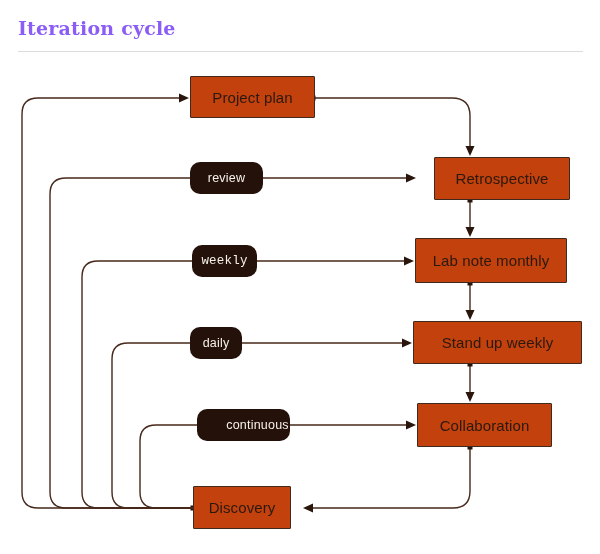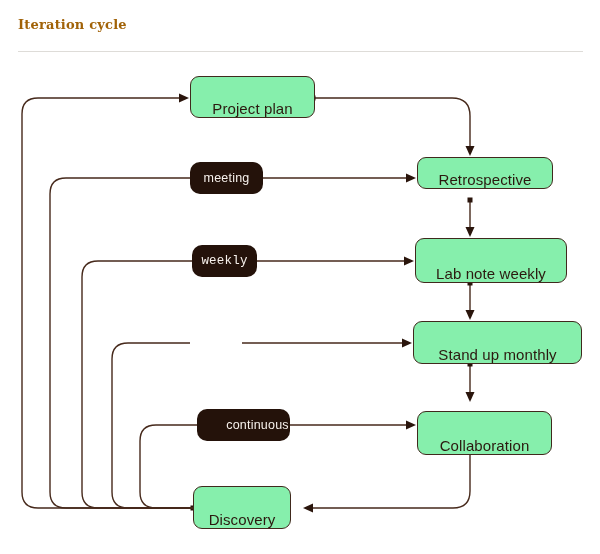--- a/index.html
+++ b/index.html
@@ -10,7 +10,7 @@
   .page-title{
     position:absolute;left:18px;top:17px;margin:0;
     font-family:"DejaVu Serif","Liberation Serif",serif;
-    font-size:13px;font-weight:bold;color:#a16207;letter-spacing:.2px;
+    font-size:19px;font-weight:bold;color:#8b5cf6;letter-spacing:.2px;
   }
   .divider{
     position:absolute;left:18px;top:51px;width:565px;height:0;

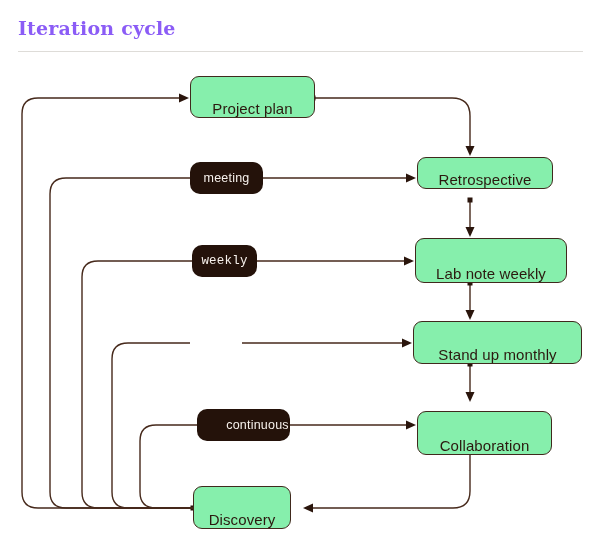--- a/index.html
+++ b/index.html
@@ -26,8 +26,8 @@
     box-sizing:border-box;text-align:center;white-space:nowrap;
   }
   .box{
-    background:#86efac;border:1.4px solid #40291d;border-radius:9px;
-    color:#2b190f;font-size:15px;font-weight:500;letter-spacing:.1px;align-items:flex-end;
+    background:#c2410c;border:1.4px solid #40291d;border-radius:1px;
+    color:#2b190f;font-size:15px;font-weight:500;letter-spacing:.1px;
   }
   .pill{
     background:#24120a;border-radius:10px;

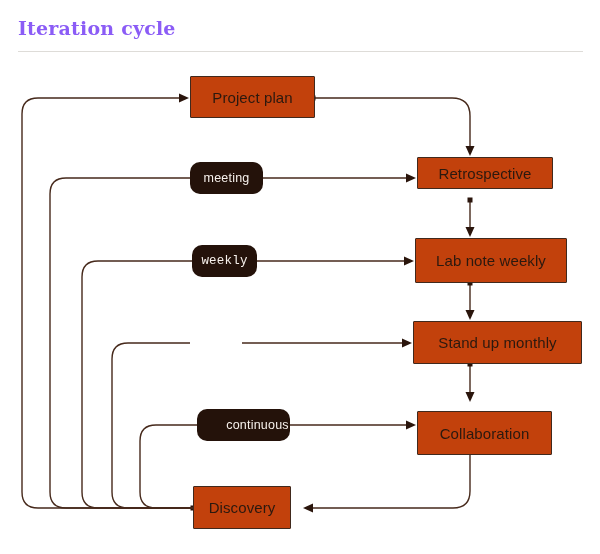--- a/index.html
+++ b/index.html
@@ -116,7 +116,7 @@
   </div>
 
   <div class="node pill" id="n-monthly">
-    <span>meeting</span>
+    <span>review</span>
   </div>
   <div class="node pill" id="n-weekly">
     <span>weekly</span>

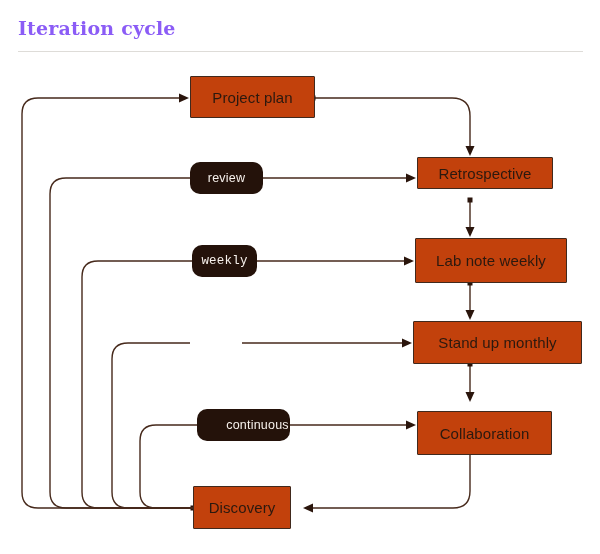--- a/index.html
+++ b/index.html
@@ -35,7 +35,7 @@
   }
   
   #n-project-plan    {left:190px;top:76px; width:125px;height:42px;}
-  #n-retrospective   {left:417px;top:157px;width:136px;height:32px;}
+  #n-retrospective   {left:434px;top:157px;width:136px;height:43px;}
   #n-lab-note-review {left:415px;top:238px;width:152px;height:45px;}
   #n-stand-up-meeting{left:413px;top:321px;width:169px;height:43px;}
   #n-collaboration   {left:417px;top:403px;width:135px;height:44px;margin-top:8px;}

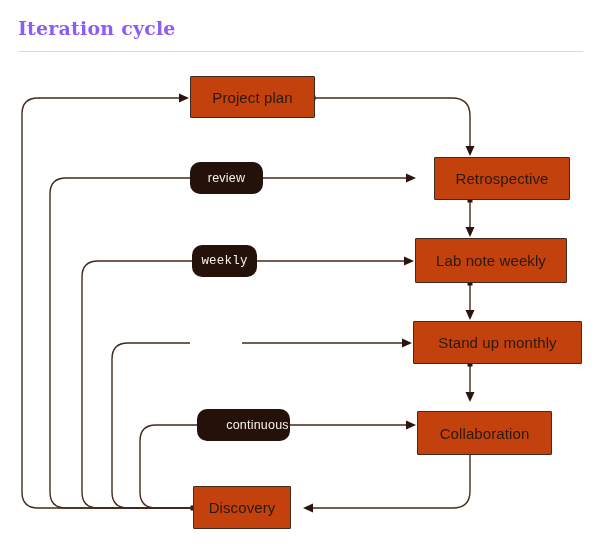--- a/index.html
+++ b/index.html
@@ -103,7 +103,7 @@
     <span>Retrospective</span>
   </div>
   <div class="node box" id="n-lab-note-review">
-    <span>Lab note weekly</span>
+    <span>Lab note monthly</span>
   </div>
   <div class="node box" id="n-stand-up-meeting">
     <span>Stand up monthly</span>

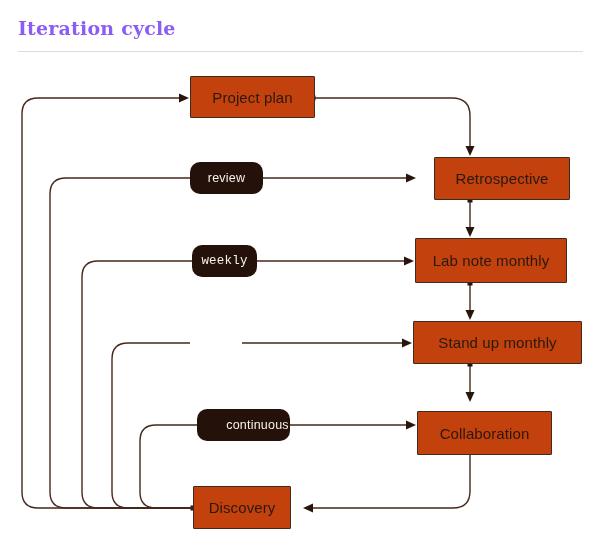--- a/index.html
+++ b/index.html
@@ -121,6 +121,9 @@
   <div class="node pill" id="n-weekly">
     <span>weekly</span>
   </div>
+  <div class="node pill" id="n-daily">
+    <span>daily</span>
+  </div>
   <div class="node pill" id="n-continuous">
     <span>continuous</span>
   </div>

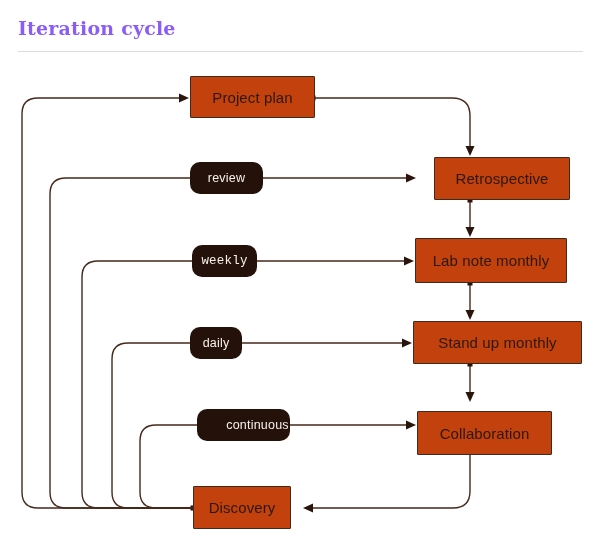--- a/index.html
+++ b/index.html
@@ -106,7 +106,7 @@
     <span>Lab note monthly</span>
   </div>
   <div class="node box" id="n-stand-up-meeting">
-    <span>Stand up monthly</span>
+    <span>Stand up weekly</span>
   </div>
   <div class="node box" id="n-collaboration">
     <span>Collaboration</span>

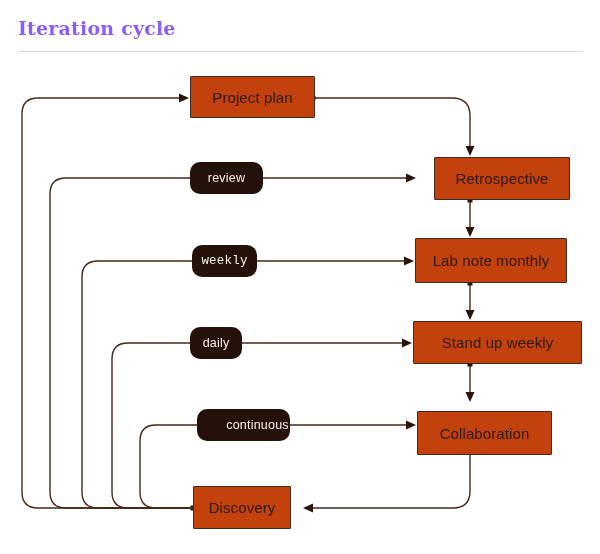--- a/index.html
+++ b/index.html
@@ -38,7 +38,7 @@
   #n-retrospective   {left:434px;top:157px;width:136px;height:43px;}
   #n-lab-note-review {left:415px;top:238px;width:152px;height:45px;}
   #n-stand-up-meeting{left:413px;top:321px;width:169px;height:43px;}
-  #n-collaboration   {left:417px;top:403px;width:135px;height:44px;margin-top:8px;}
+  #n-collaboration   {left:417px;top:403px;width:135px;height:44px;}
   #n-discovery       {left:193px;top:486px;width:98px;height:43px;}
   #n-monthly         {left:190px;top:162px;width:73px; height:32px;}
   #n-weekly          {left:192px;top:245px;width:65px; height:32px;font-family:Liberation Mono, monospace;}

